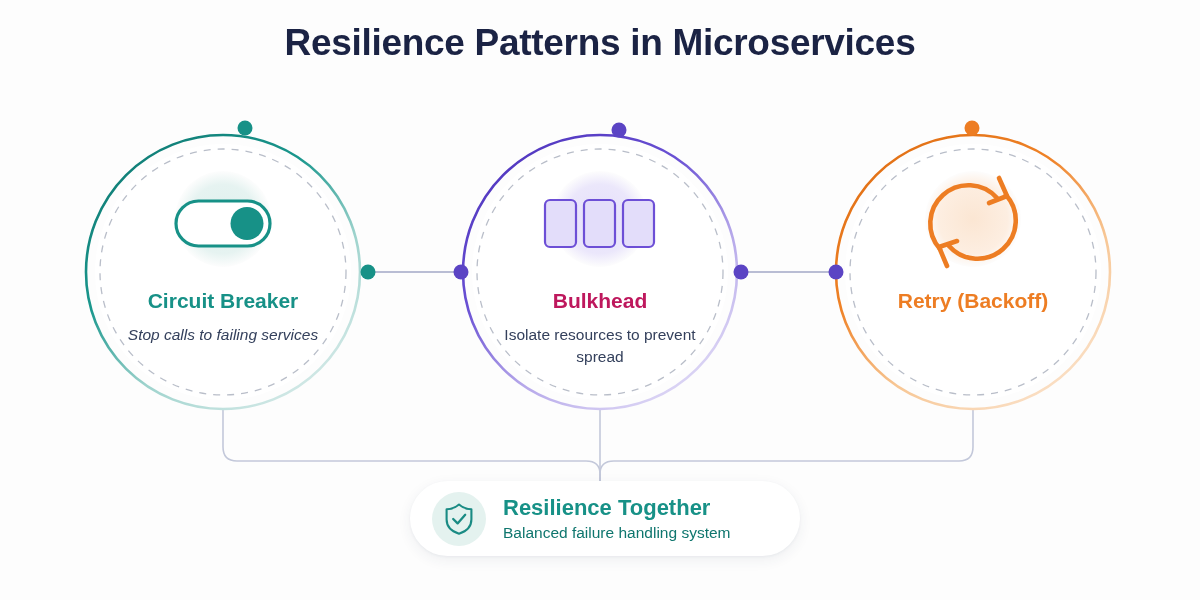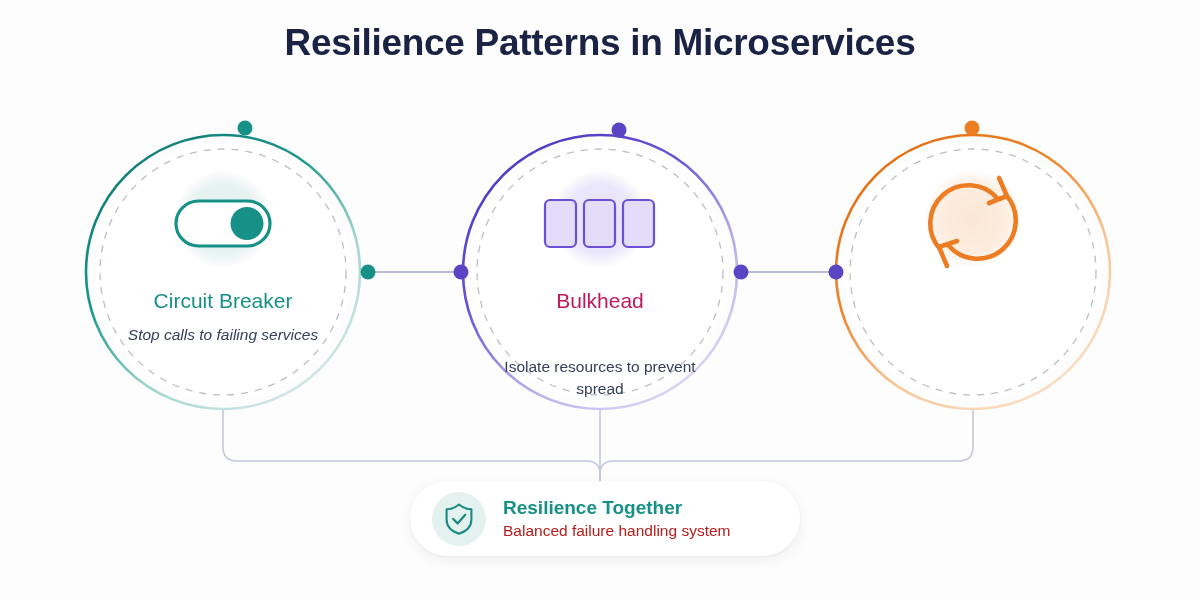--- a/index.html
+++ b/index.html
@@ -46,7 +46,7 @@
     width: 300px;
     text-align: center;
     font-size: 21px;
-    font-weight: normal;
+    font-weight: bold;
     line-height: 1.1;
   }
   .node-desc {

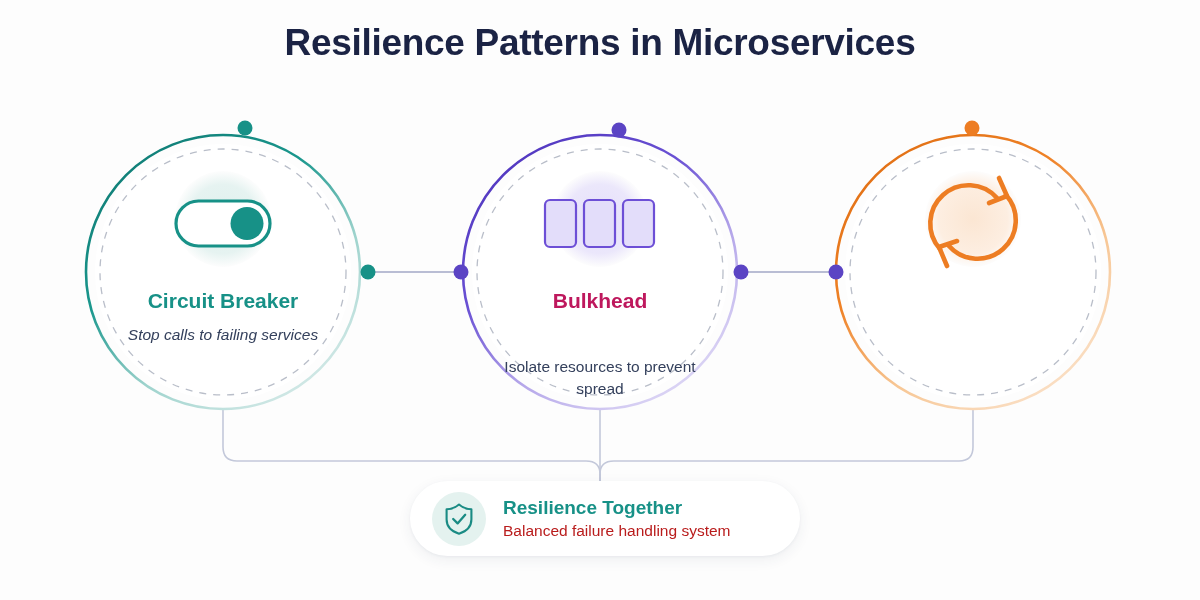--- a/index.html
+++ b/index.html
@@ -207,6 +207,7 @@
   <div class="node-label" style="left:450px; top:289px; color:#be185d;">Bulkhead</div>
   <div class="node-desc" style="left:480px; top:324px;margin-top:32px;">Isolate resources to prevent spread</div>
 
+  <div class="node-label" style="left:823px; top:289px; color:#ed7d23;">Retry (Backoff)</div>
 
   <div id="summary-card">
     <div id="summary-icon-wrap">

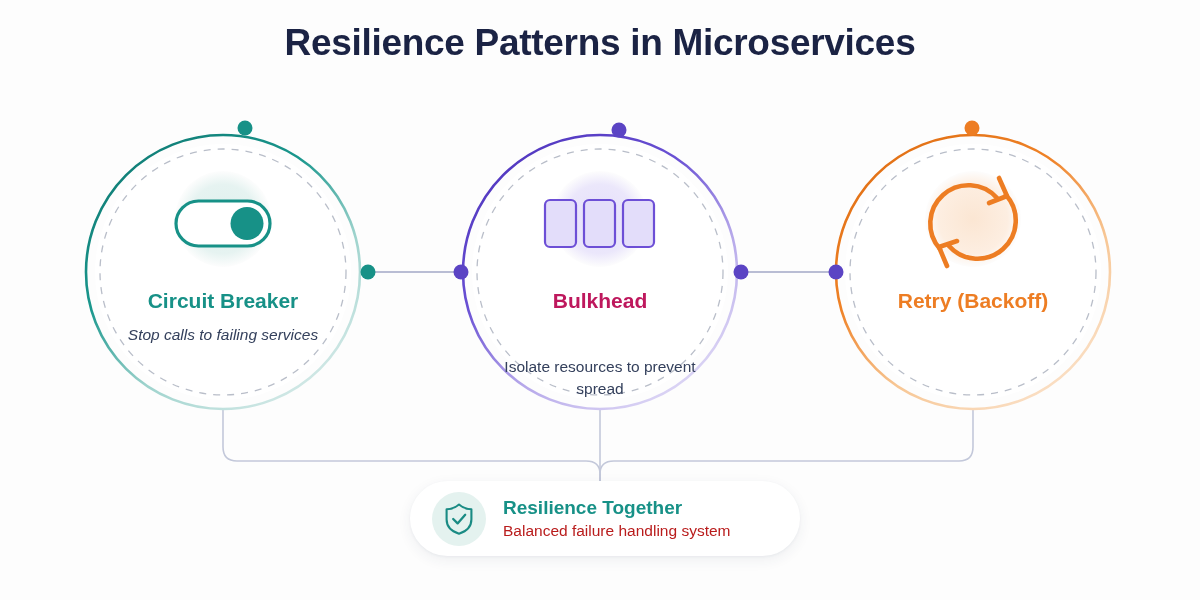--- a/index.html
+++ b/index.html
@@ -205,7 +205,7 @@
   <div class="node-desc" style="left:103px; top:324px;font-style:italic;">Stop calls to failing services</div>
 
   <div class="node-label" style="left:450px; top:289px; color:#be185d;">Bulkhead</div>
-  <div class="node-desc" style="left:480px; top:324px;margin-top:32px;">Isolate resources to prevent spread</div>
+  <div class="node-desc" style="left:480px; top:324px;">Isolate resources to prevent spread</div>
 
   <div class="node-label" style="left:823px; top:289px; color:#ed7d23;">Retry (Backoff)</div>
 

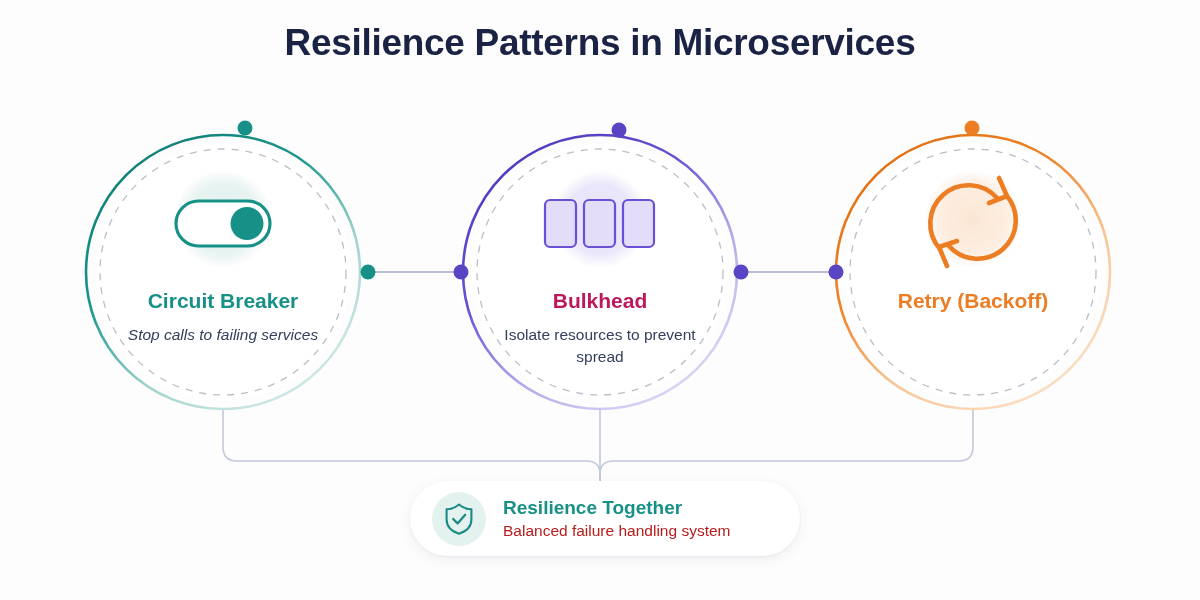--- a/index.html
+++ b/index.html
@@ -86,7 +86,7 @@
     margin-left: 17px;
   }
   #summary-title {
-    font-size: 19px;
+    font-size: 22px;
     font-weight: bold;
     color: #179187;
     line-height: 1.25;

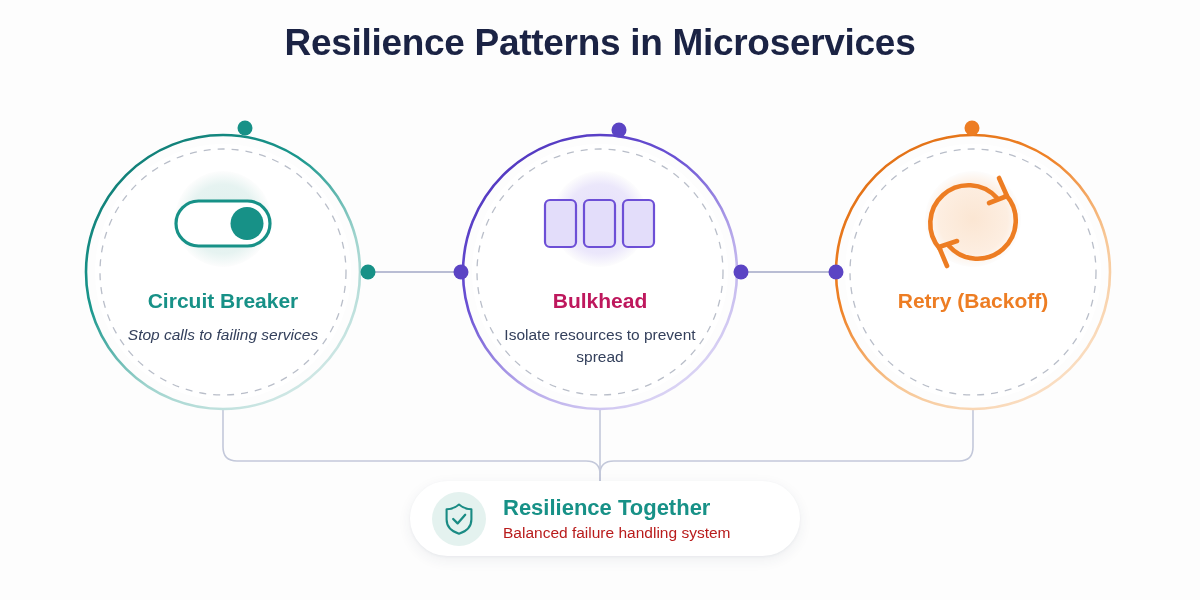--- a/index.html
+++ b/index.html
@@ -93,7 +93,7 @@
   }
   #summary-desc {
     font-size: 15.5px;
-    color: #b91c1c;
+    color: #0f766e;
     line-height: 1.3;
     margin-top: 2px;
   }

